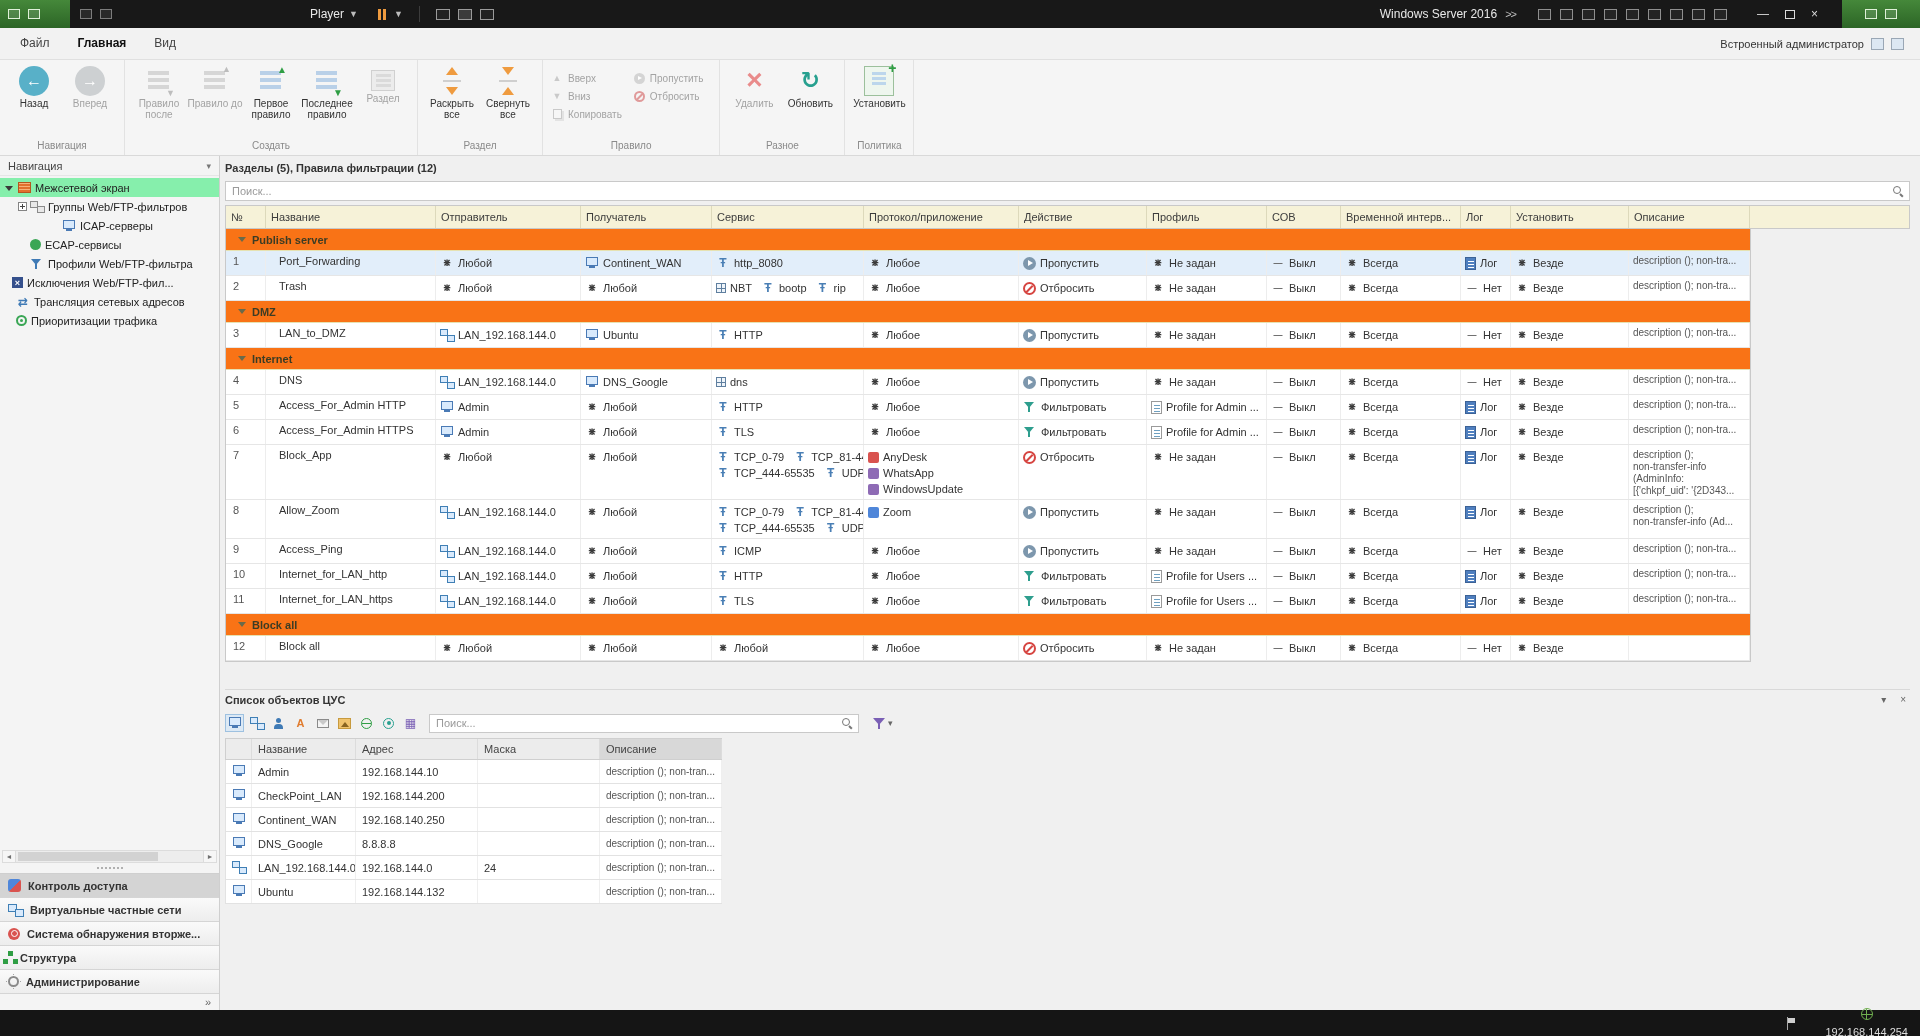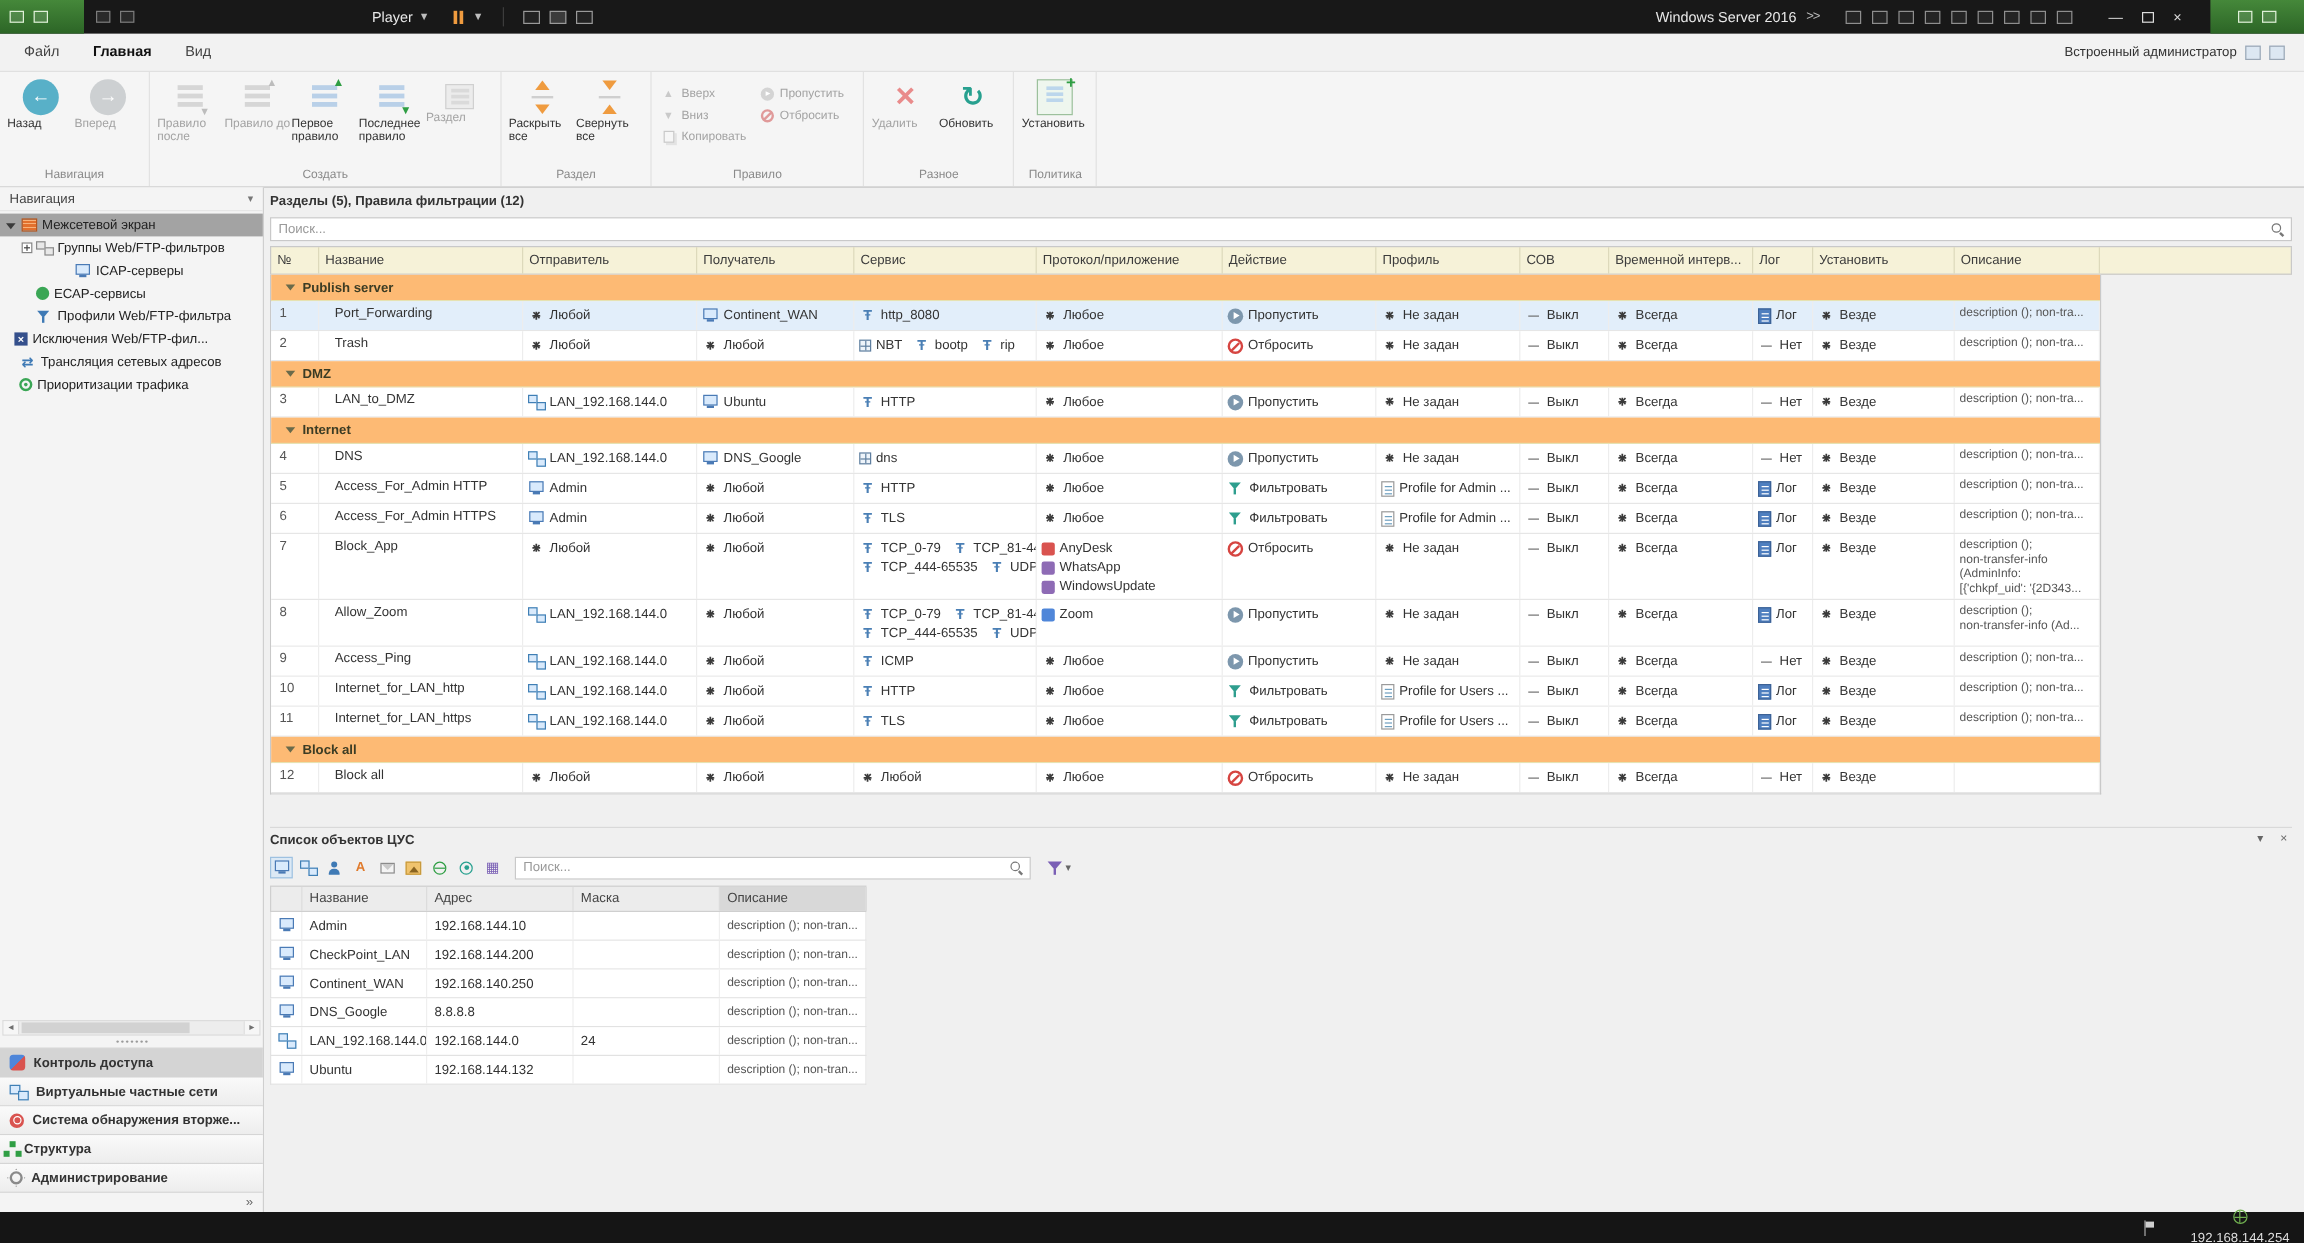--- a/index.html
+++ b/index.html
@@ -39,7 +39,7 @@
   .ribbon{height:96px;background:#f5f5f5;border-bottom:1px solid #d9d9d9;display:flex;}
   .rb-group{display:flex;flex-direction:column;border-right:1px solid #e2e2e2;padding:3px 6px 0;}
   .rb-row{flex:1;display:flex;align-items:flex-start;}
-  .rb-btn{width:56px;padding-top:3px;}
+  .rb-btn{width:56px;text-align:center;padding-top:3px;}
   .rb-ic{width:30px;height:30px;margin:0 auto 2px;position:relative;}
   .rb-lab{font-size:10px;line-height:11px;color:#333;}
   .rb-btn.dis .rb-lab{color:#a3a3a3;}

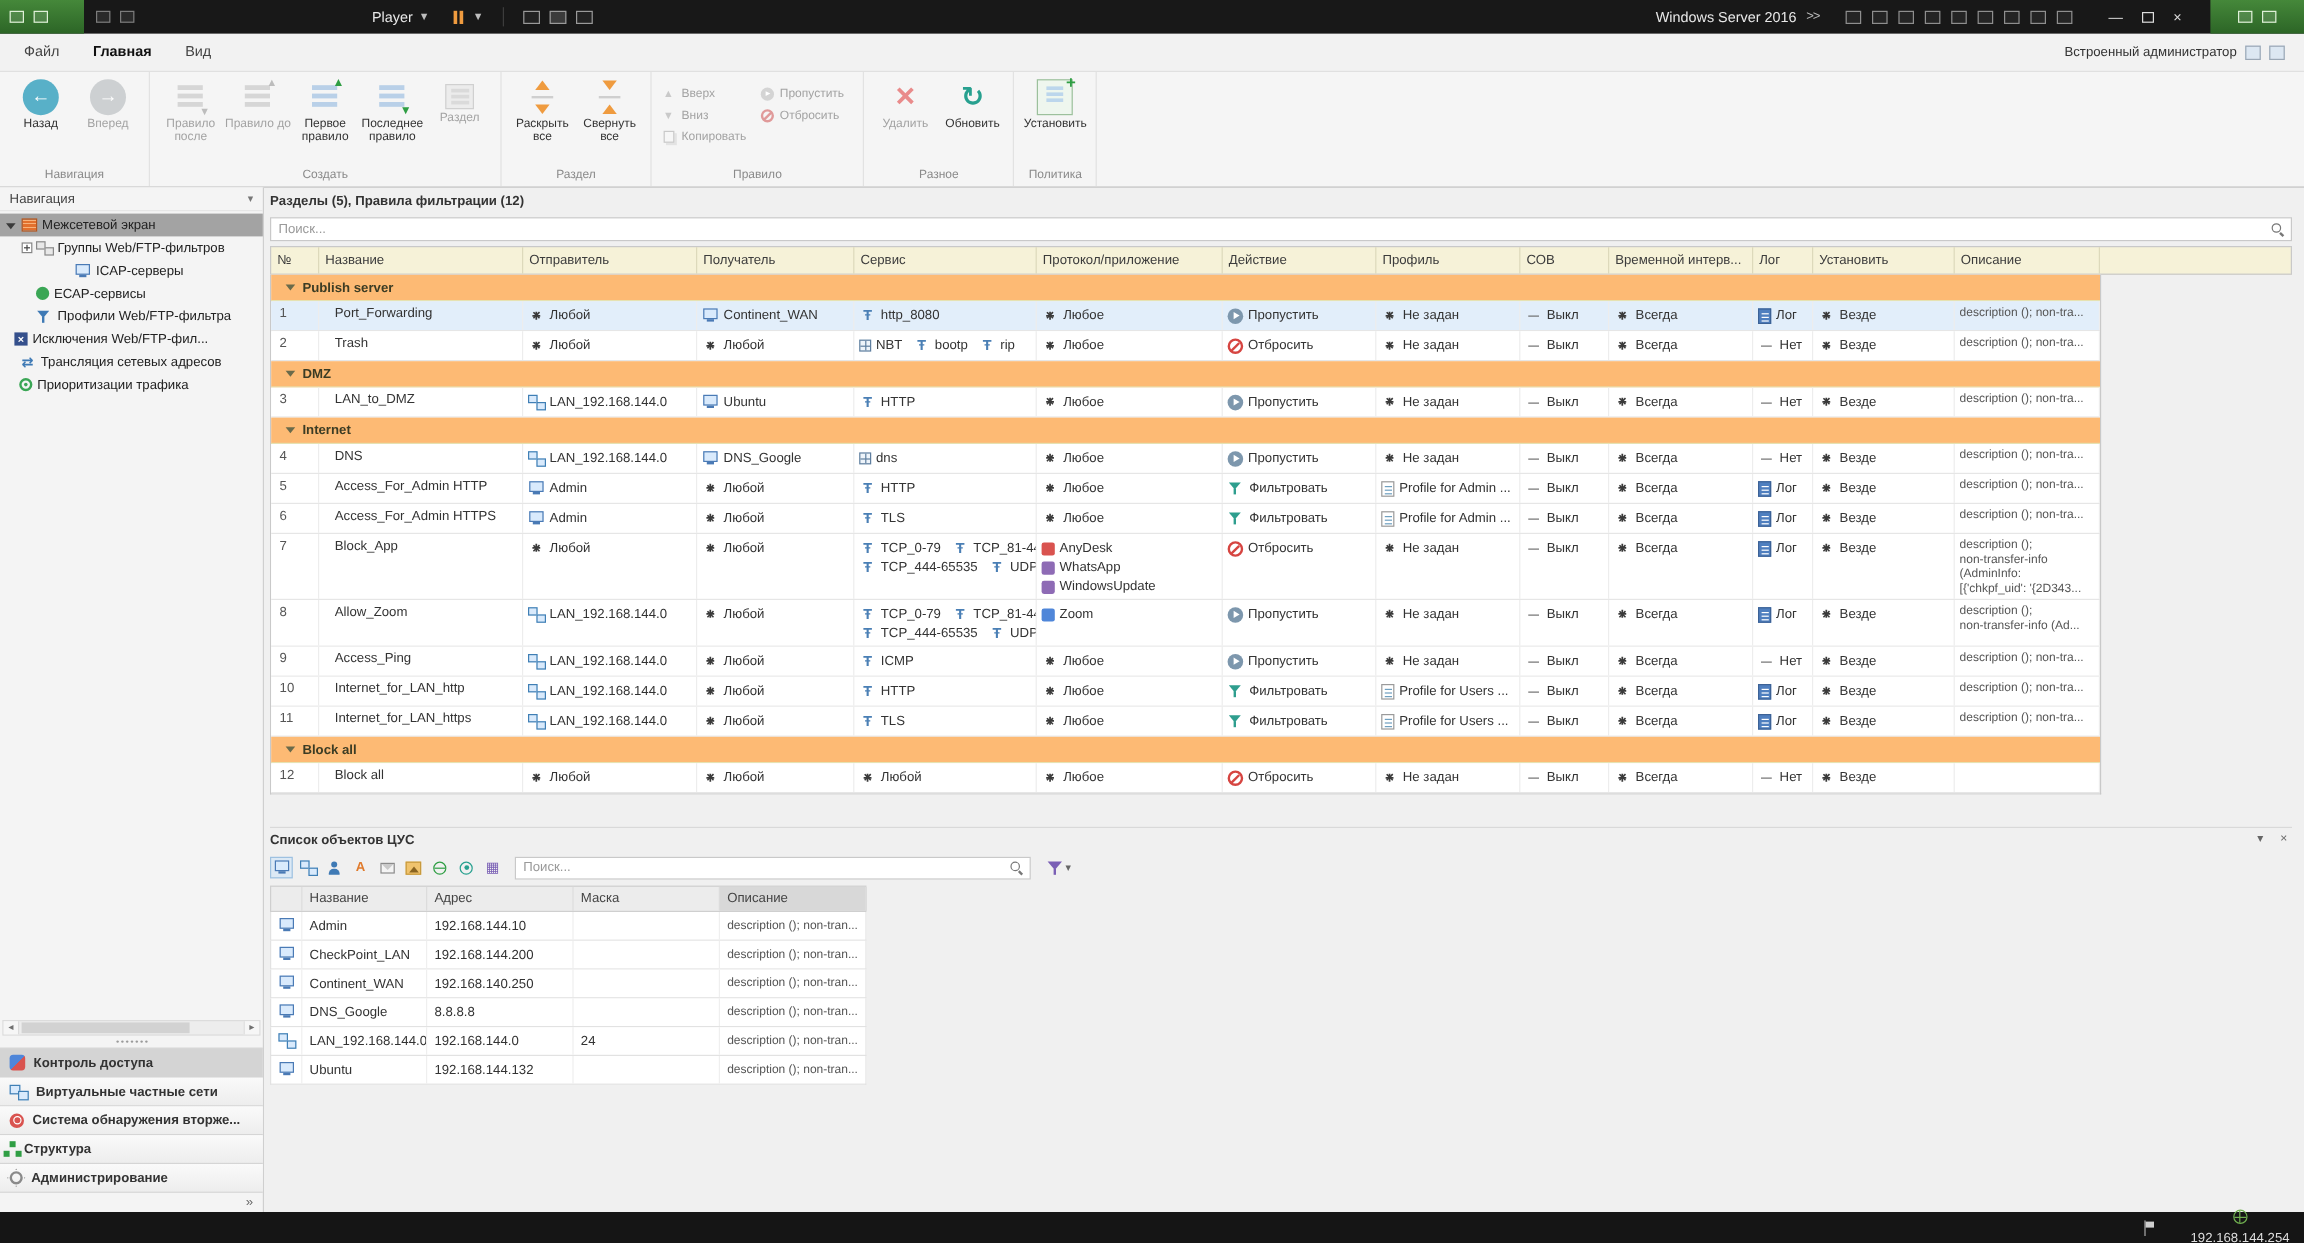--- a/index.html
+++ b/index.html
@@ -88,7 +88,7 @@
   .side-head .caret2{margin-left:auto;color:#777;font-size:9px;}
   .tree{padding-top:2px;}
   .t-item{height:19px;display:flex;align-items:center;font-size:11px;color:#222;white-space:nowrap;overflow:hidden;}
-  .t-item.sel{background:#a3a3a3;}
+  .t-item.sel{background:#86efac;}
   .t-ex{width:9px;height:9px;margin-right:3px;flex:none;}
   .t-ex.open{width:0;height:0;border-left:4px solid transparent;border-right:4px solid transparent;border-top:5px solid #3a3a3a;margin:2px 5px 0 1px;}
   .t-ex.plus{border:1px solid #848484;background:#fff;position:relative;}

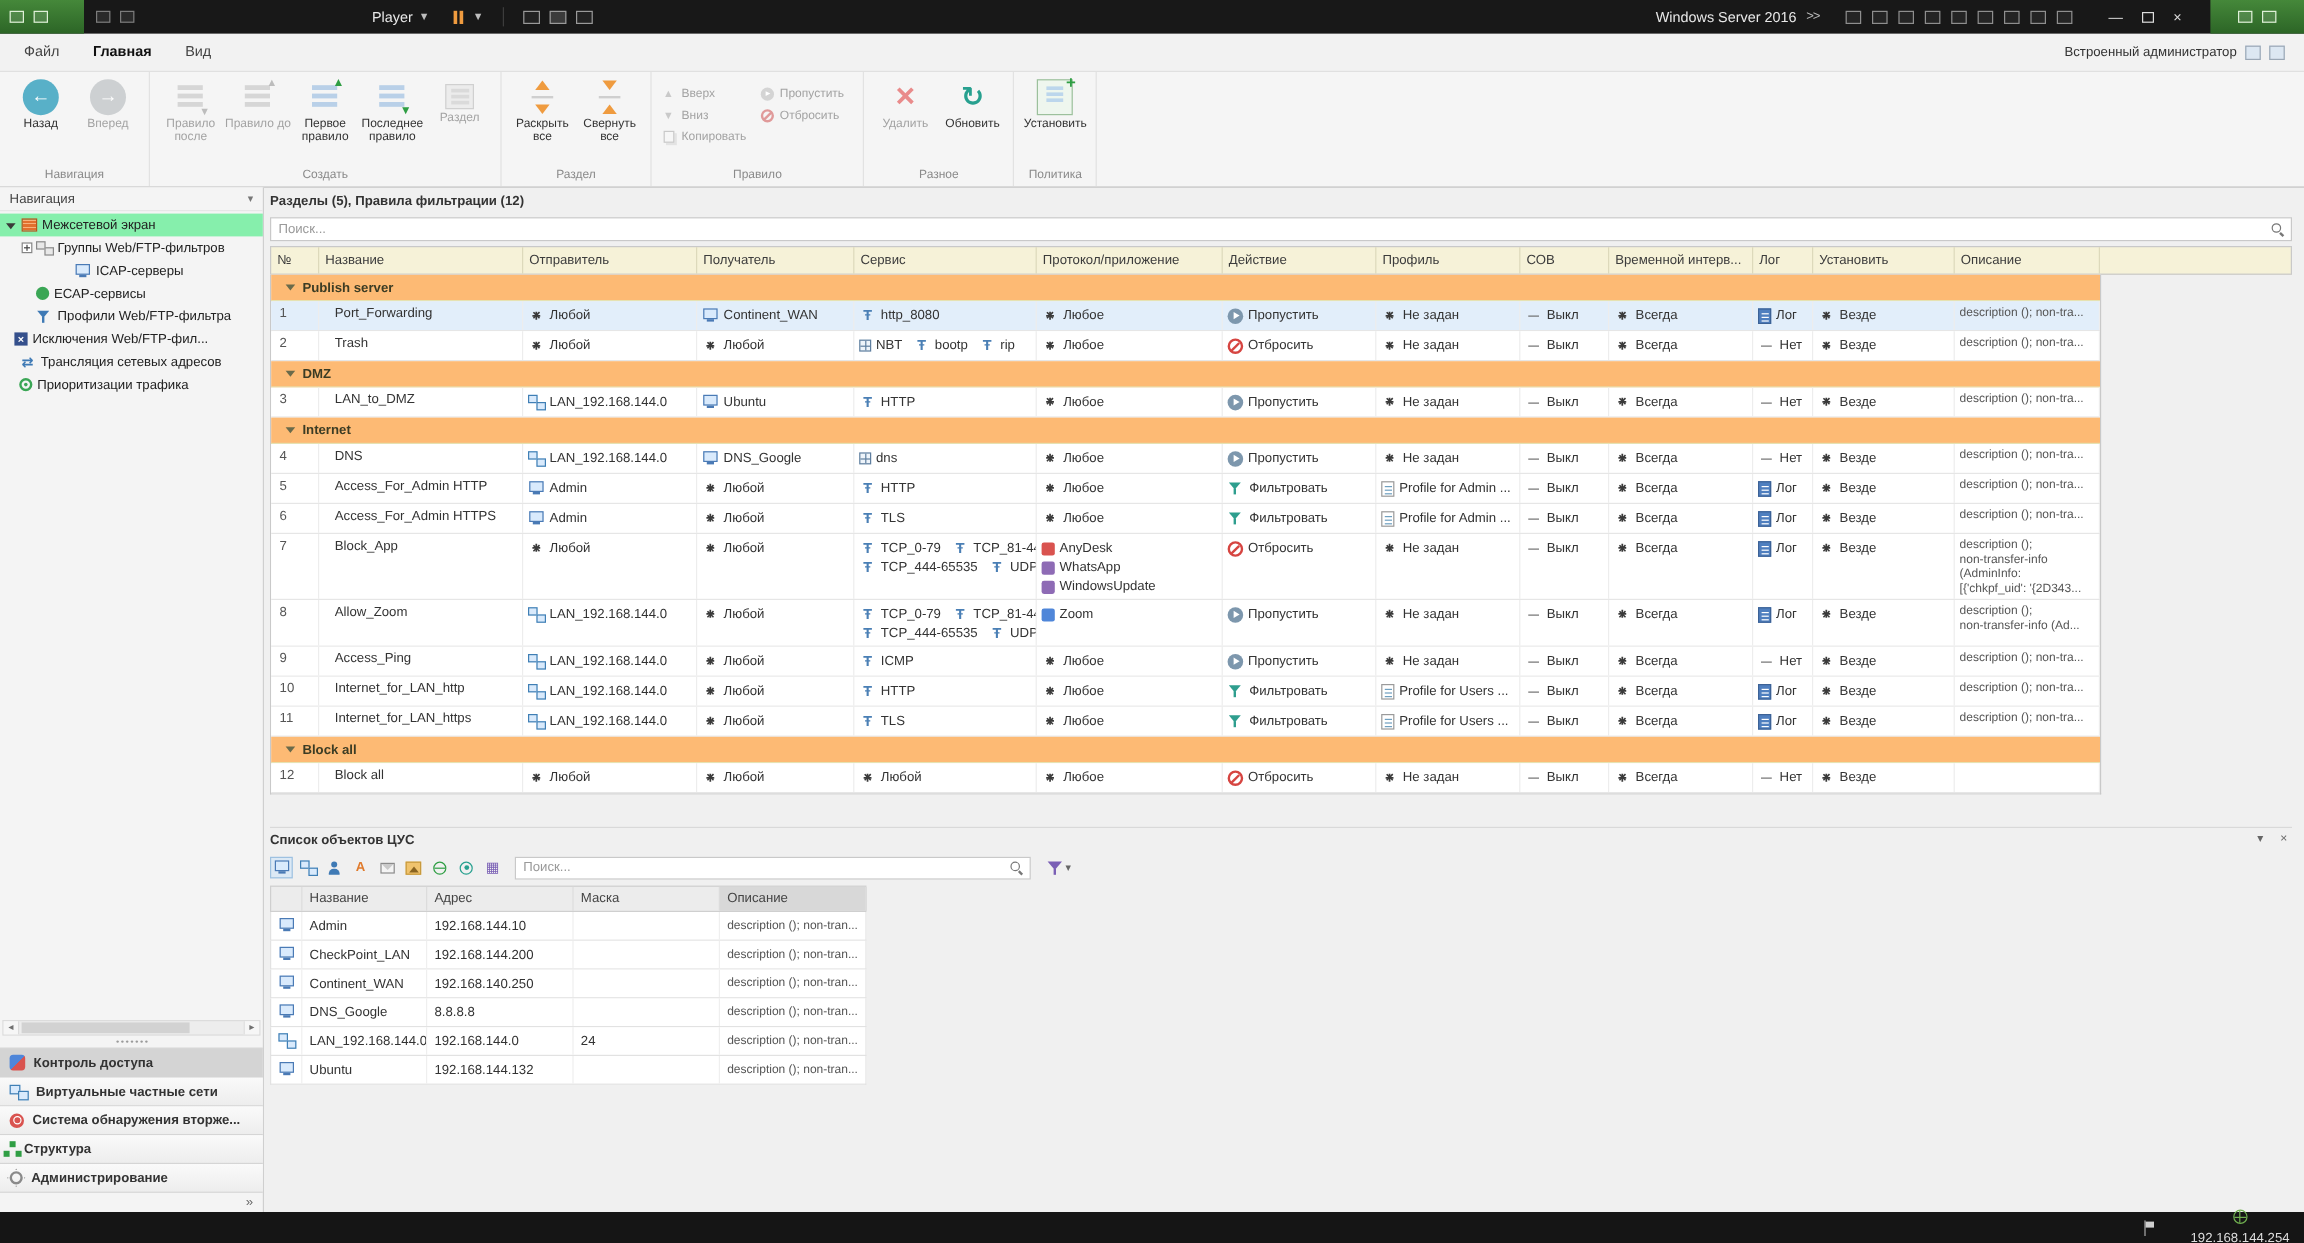--- a/index.html
+++ b/index.html
@@ -146,7 +146,7 @@
   .th{border-right:1px solid #ddd9bb;display:flex;align-items:center;padding:0 5px;font-size:11px;color:#3c3c3c;white-space:nowrap;overflow:hidden;text-overflow:ellipsis;}
   .th.fill{border-right:none;}
   .rules-body{width:1526px;border:1px solid #c9c9c9;border-top:none;background:#fff;}
-  .sec-row{height:22px;background:#fdba74;border-bottom:1px solid #e6e2b2;display:flex;align-items:center;}
+  .sec-row{height:22px;background:#f97316;border-bottom:1px solid #e6e2b2;display:flex;align-items:center;}
   .sec-tri{width:0;height:0;border-left:4px solid transparent;border-right:4px solid transparent;border-top:5px solid #6a6a4a;margin:0 6px 0 12px;}
   .sec-lab{font-weight:bold;font-size:11px;color:#3c3c24;}
   .rule-row{display:grid;grid-template-columns:var(--rcols);background:#fff;border-bottom:1px solid #e6e6e6;min-height:25px;}

